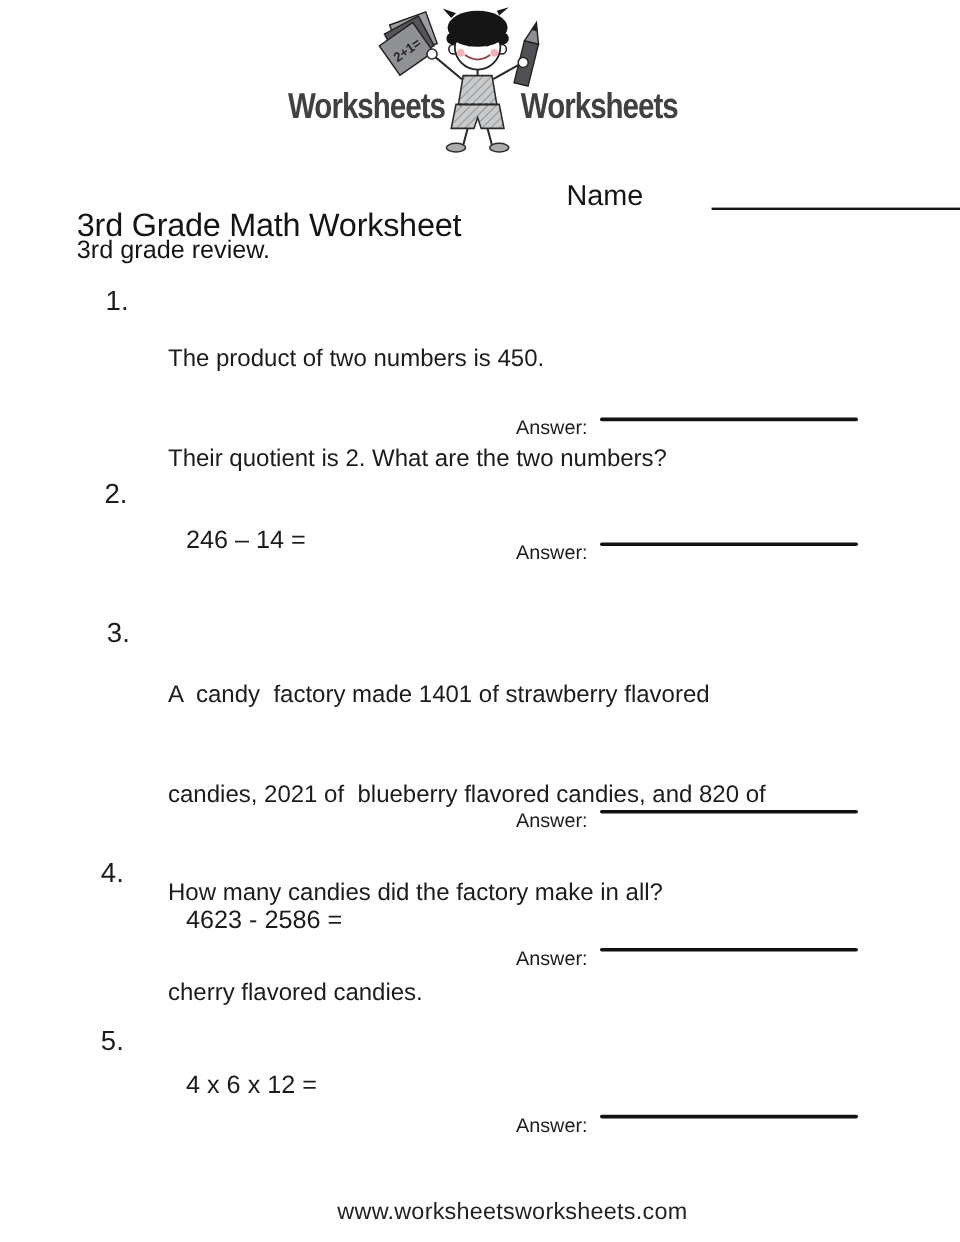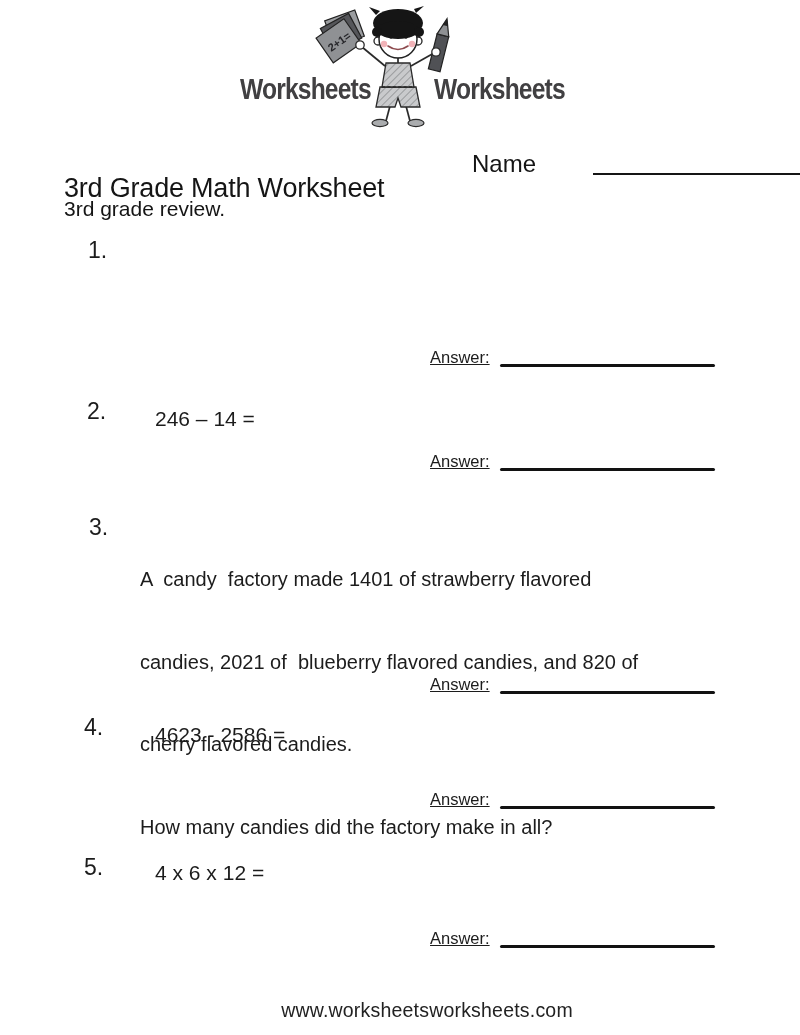--- a/index.html
+++ b/index.html
@@ -120,6 +120,10 @@
   <div class="subtitle">3rd grade review.</div>
 
   <div class="pnum" id="pnum1">1.</div>
+  <div class="ptext" id="ptext1">
+    <div>The product of two numbers is 450.</div>
+    <div>Their quotient is 2. What are the two numbers?</div>
+  </div>
   <div class="answer" id="ans1">
     <span class="alabel">Answer:</span>
     <span class="aline"></span>

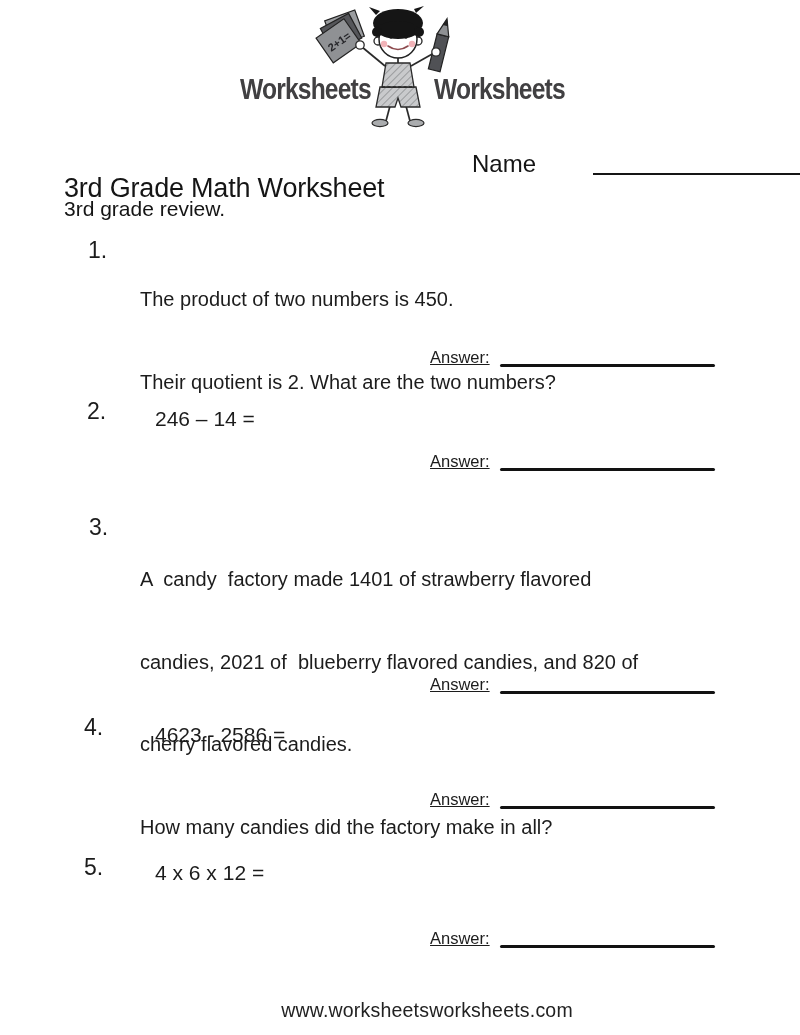--- a/index.html
+++ b/index.html
@@ -40,7 +40,7 @@
   #pnum4{left:84px;top:714px}   #ptext4{top:723px}
   #pnum5{left:84px;top:854px}   #ptext5{top:861px}
   
-  .answer{position:absolute;left:430px;display:flex;align-items:flex-end;gap:10px;text-decoration:underline;}
+  .answer{position:absolute;left:430px;display:flex;align-items:flex-start;gap:10px;}
   .answer .alabel{font-size:16.5px;color:#1c1c1c;}
   .answer .aline{width:215px;height:3px;background:#121212;border-radius:1.5px;}
   #ans1{top:348px} #ans2{top:452px} #ans3{top:675px} #ans4{top:790px} #ans5{top:929px}

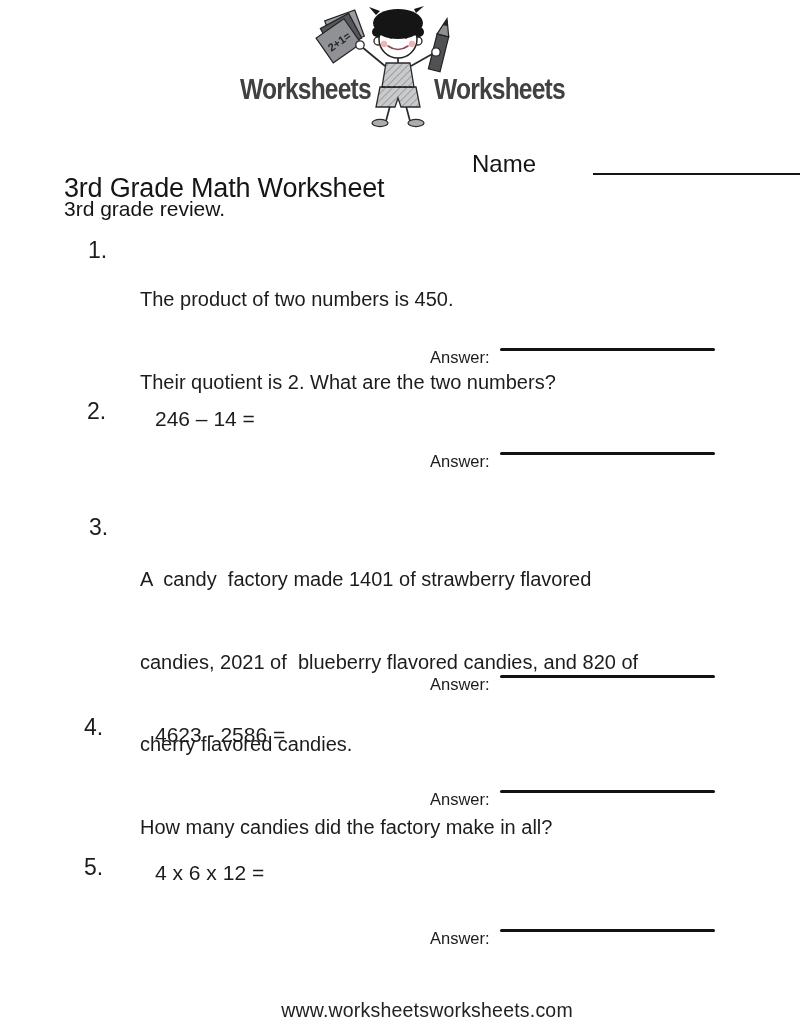--- a/index.html
+++ b/index.html
@@ -33,7 +33,7 @@
   
   .pnum{position:absolute;font-size:23px;color:#1c1c1c;}
   .ptext{position:absolute;left:140px;font-size:20px;line-height:27.5px;white-space:pre;color:#1c1c1c;}
-  .peq{position:absolute;left:155px;font-size:21px;white-space:pre;color:#1c1c1c;}
+  .peq{position:absolute;left:155px;font-size:21px;white-space:pre;color:#1c1c1c;margin-top:32px;}
   #pnum1{left:88px;top:237px}   #ptext1{top:231px}
   #pnum2{left:87px;top:398px}   #ptext2{top:407px}
   #pnum3{left:89px;top:514px}   #ptext3{top:511px}

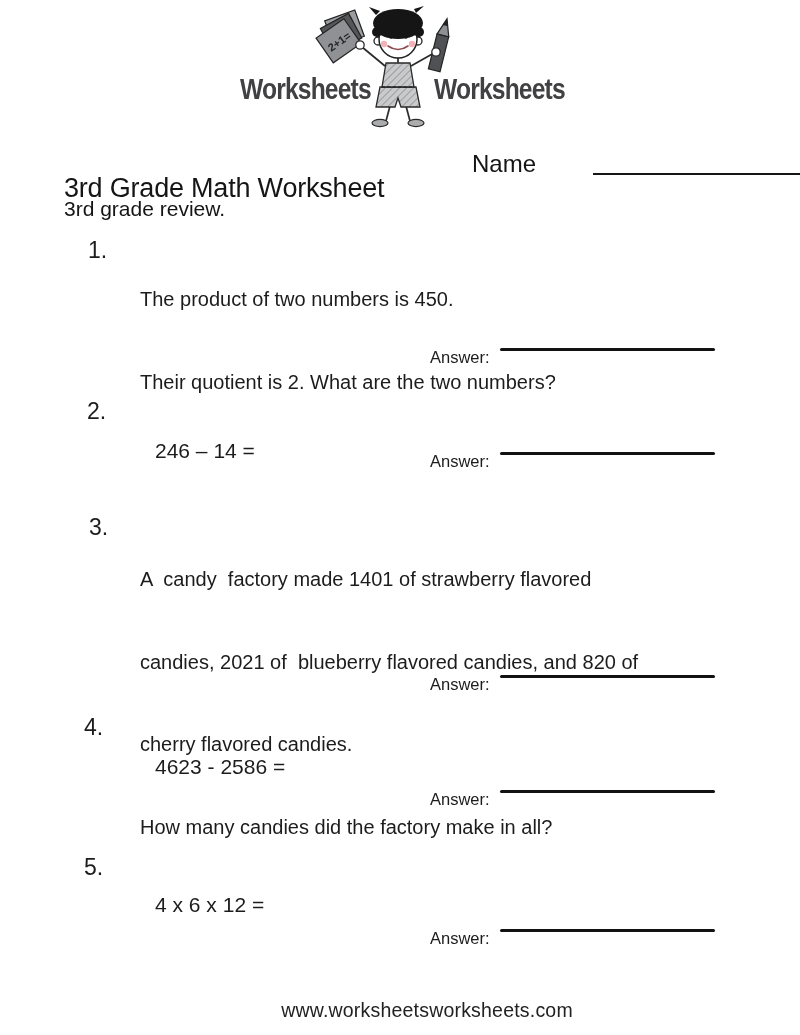--- a/index.html
+++ b/index.html
@@ -140,8 +140,8 @@
   <div class="ptext" id="ptext3">
     <div>A  candy  factory made 1401 of strawberry flavored</div>
     <div>candies, 2021 of  blueberry flavored candies, and 820 of</div>
+    <div>How many candies did the factory make in all?</div>
     <div>cherry flavored candies.</div>
-    <div>How many candies did the factory make in all?</div>
   </div>
   <div class="answer" id="ans3">
     <span class="alabel">Answer:</span>

